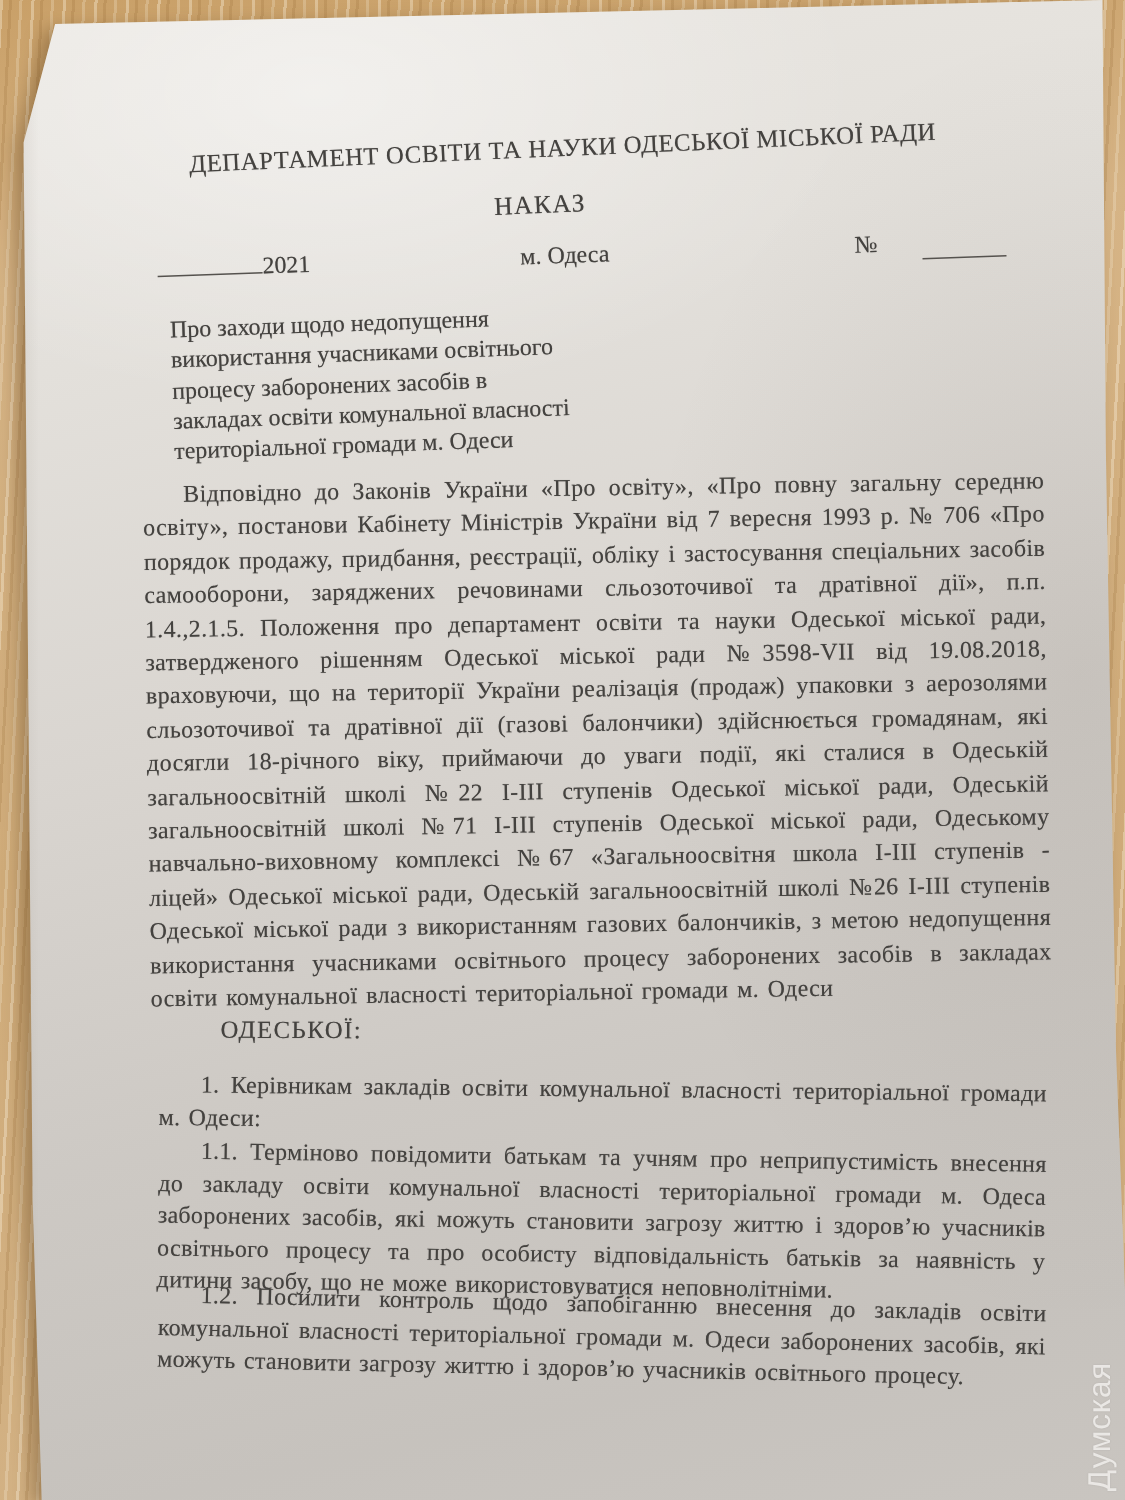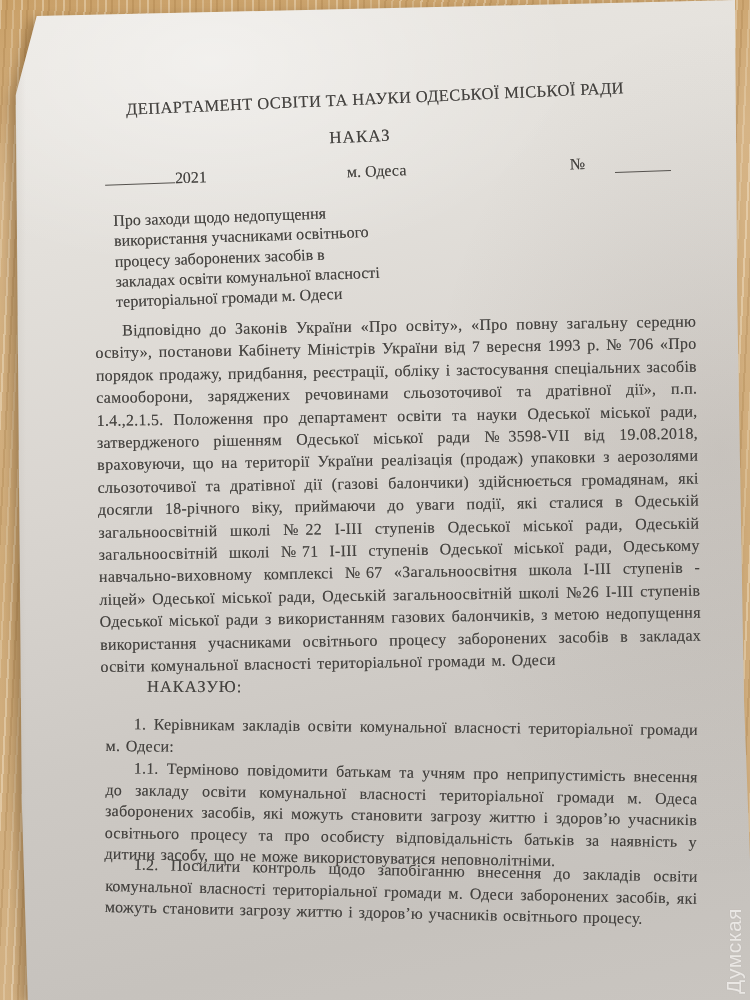--- a/index.html
+++ b/index.html
@@ -157,7 +157,7 @@
 
     <div class="txt preamble">Відповідно до Законів України «Про освіту», «Про повну загальну середню освіту», постанови Кабінету Міністрів України від 7 вересня 1993 р. № 706 «Про порядок продажу, придбання, реєстрації, обліку і застосування спеціальних засобів самооборони, заряджених речовинами сльозоточивої та дратівної дії», п.п. 1.4.,2.1.5. Положення про департамент освіти та науки Одеської міської ради, затвердженого рішенням Одеської міської ради №3598-VII від 19.08.2018, враховуючи, що на території України реалізація (продаж) упаковки з аерозолями сльозоточивої та дратівної дії (газові балончики) здійснюється громадянам, які досягли 18-річного віку, приймаючи до уваги події, які сталися в Одеській загальноосвітній школі №22 I-III ступенів Одеської міської ради, Одеській загальноосвітній школі №71 I-III ступенів Одеської міської ради, Одеському навчально-виховному комплексі №67 «Загальноосвітня школа I-III ступенів - ліцей» Одеської міської ради, Одеській загальноосвітній школі №26 I-III ступенів Одеської міської ради з використанням газових балончиків, з метою недопущення використання учасниками освітнього процесу заборонених засобів в закладах освіти комунальної власності територіальної громади м. Одеси</div>
 
-    <div class="txt order-heading">НАКАЗУЮ:</div>
+    <div class="txt order-heading">ОДЕСЬКОЇ:</div>
 
     <div class="txt order-item item-1">1. Керівникам закладів освіти комунальної власності територіальної громади м. Одеси:</div>
 

